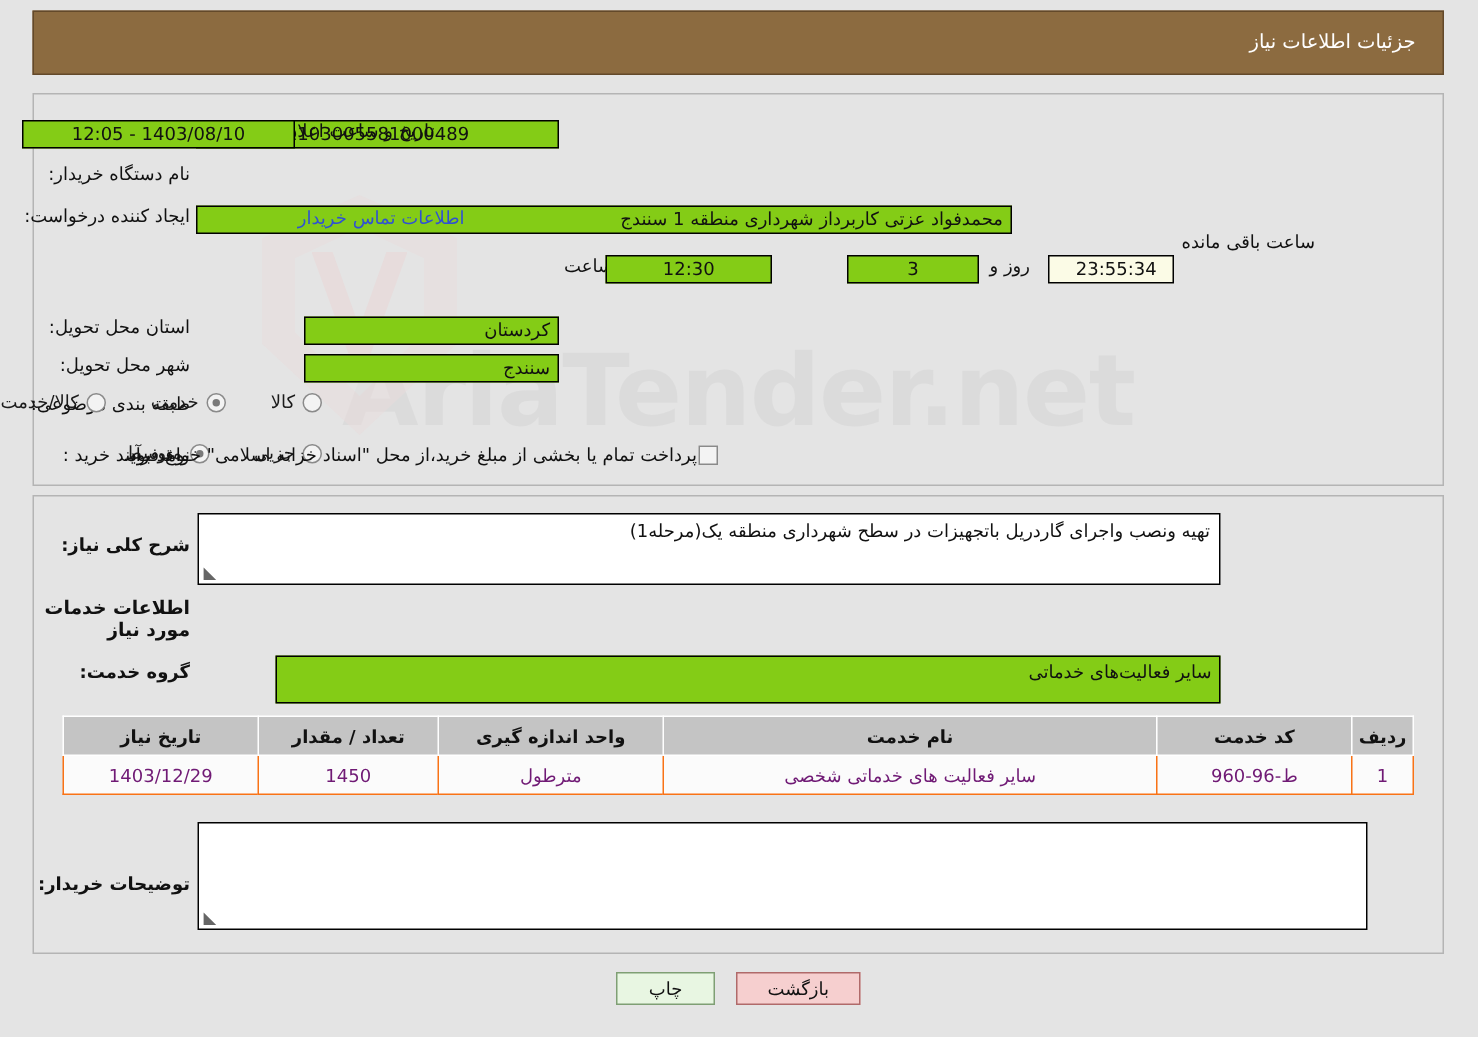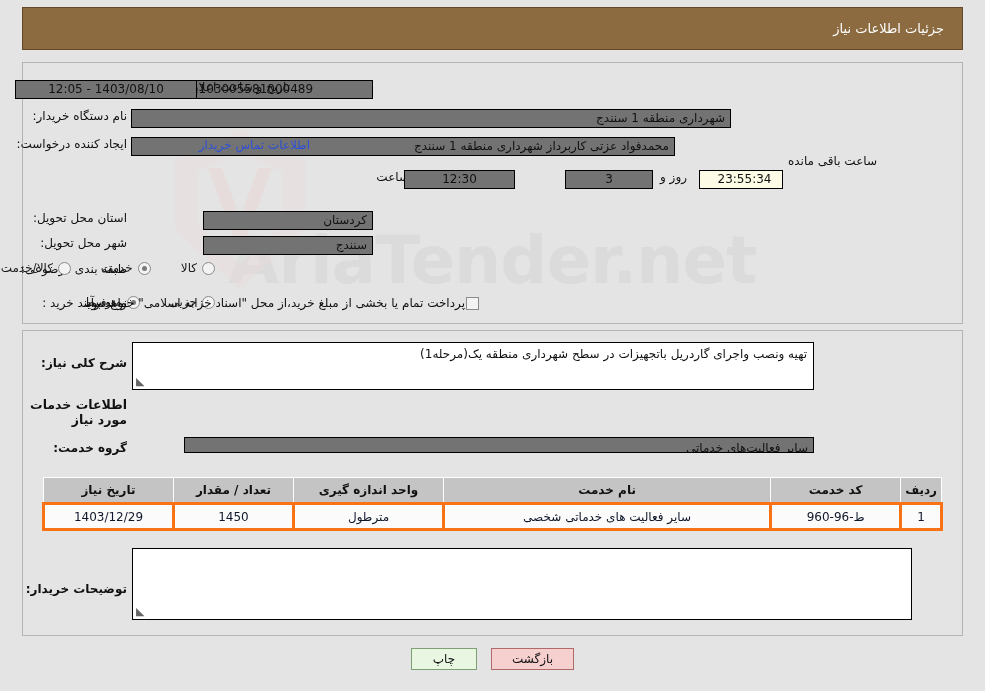--- a/index.html
+++ b/index.html
@@ -115,7 +115,7 @@
   .lbl.two-line { line-height: 14px; white-space: normal; }
 
   .fld {
-    background: #737373;
+    background: #84cc16;
     border: 1px solid #000000;
     height: 19px;
     line-height: 17px;

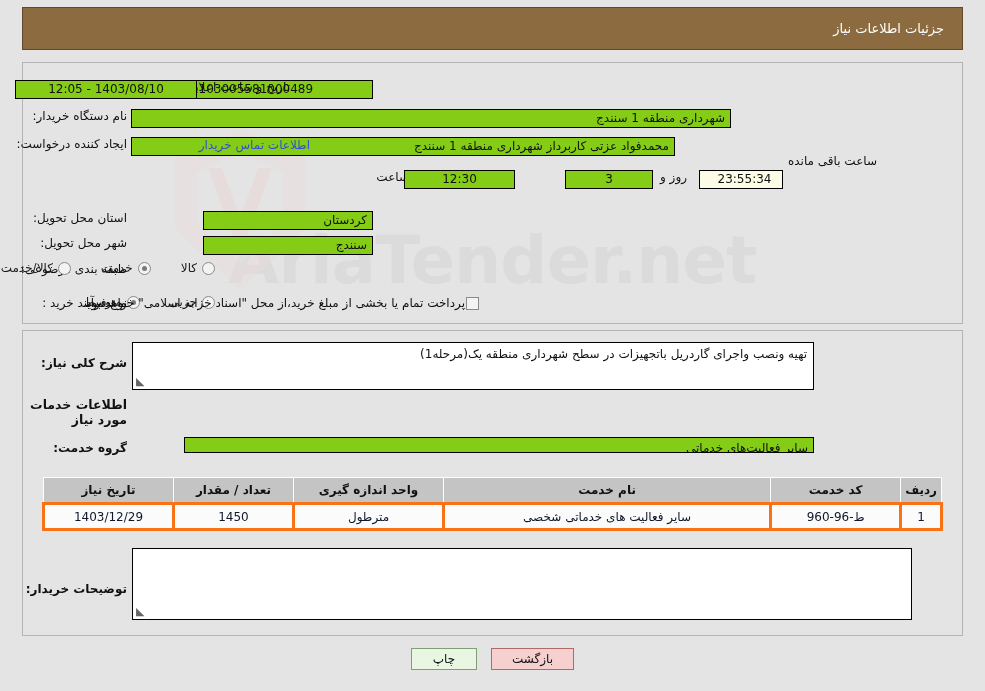--- a/index.html
+++ b/index.html
@@ -284,9 +284,6 @@
 
   <div class="row" style="right:858px; top:109px;">
     <span class="lbl">نام دستگاه خریدار:</span>
-  </div>
-  <div class="row" style="right:254px; top:109px;">
-    <span class="fld rt" style="width:600px;">شهرداری منطقه 1 سنندج</span>
   </div>
 
   <div class="row" style="right:858px; top:137px;">

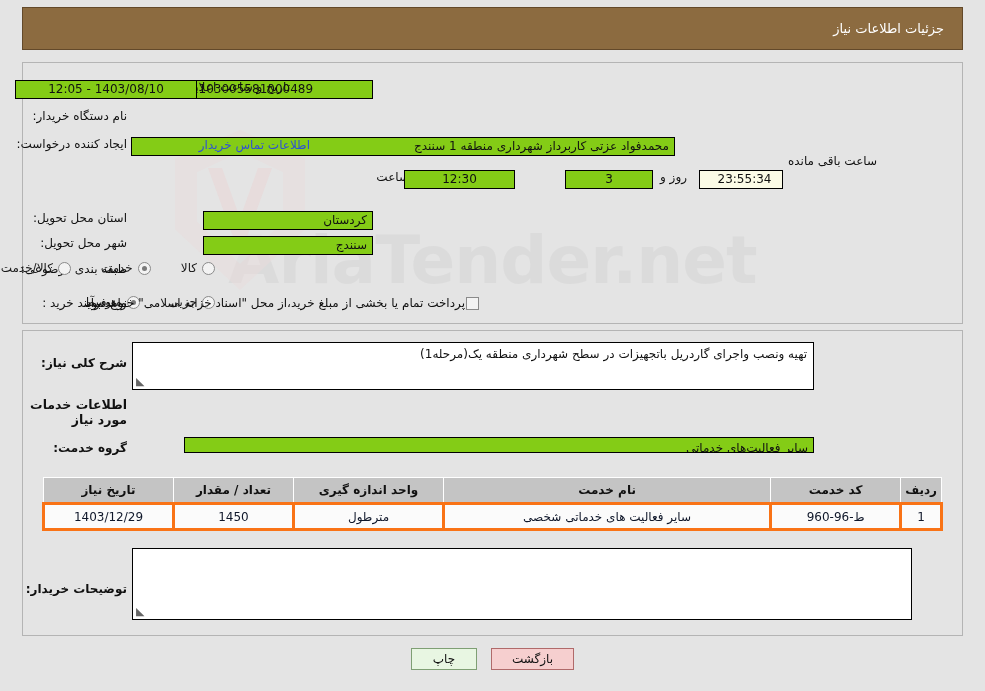--- a/index.html
+++ b/index.html
@@ -379,7 +379,7 @@
     <span class="lbl" style="font-weight:bold;">گروه خدمت:</span>
   </div>
   <div class="row" style="right:171px; top:437px;">
-    <span class="fld rt" style="width:630px; height:16px; line-height:20px;">سایر فعالیت‌های خدماتی</span>
+    <span class="fld rt" style="width:630px; height:32px; line-height:20px;">سایر فعالیت‌های خدماتی</span>
   </div>
 
   <div class="tbl-wrap">

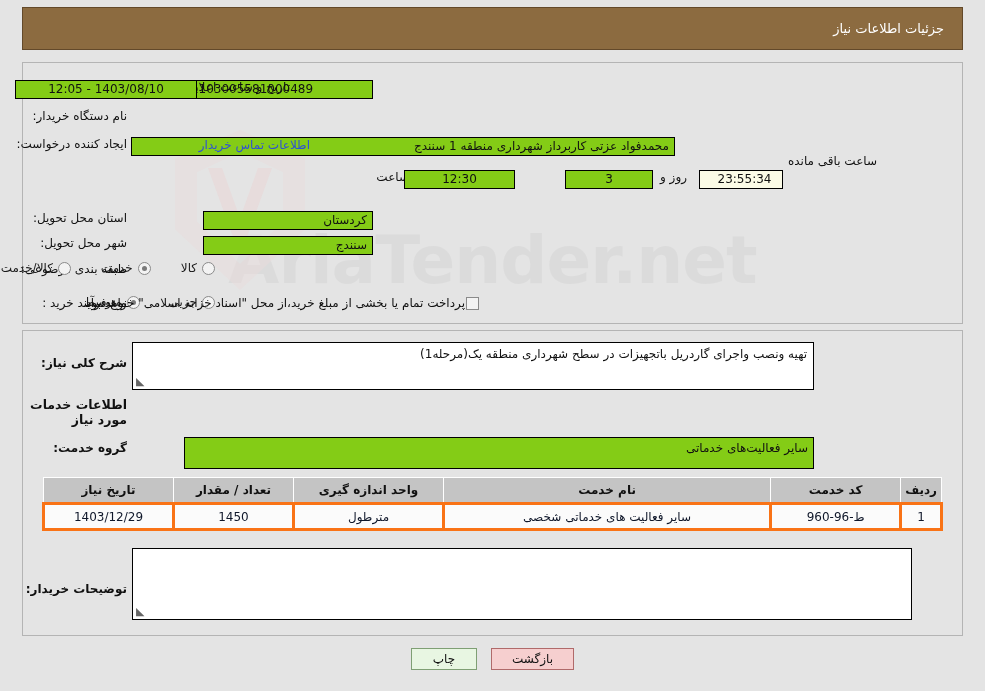--- a/index.html
+++ b/index.html
@@ -221,10 +221,10 @@
   }
   table.items td {
     background: #fbfbfb;
-    border: 3px solid #f97316;
+    border: 1px solid #f97316;
     height: 26px;
     text-align: center;
-    color: #0f172a;
+    color: #701a75;
     padding: 2px 4px;
     white-space: nowrap;
   }

